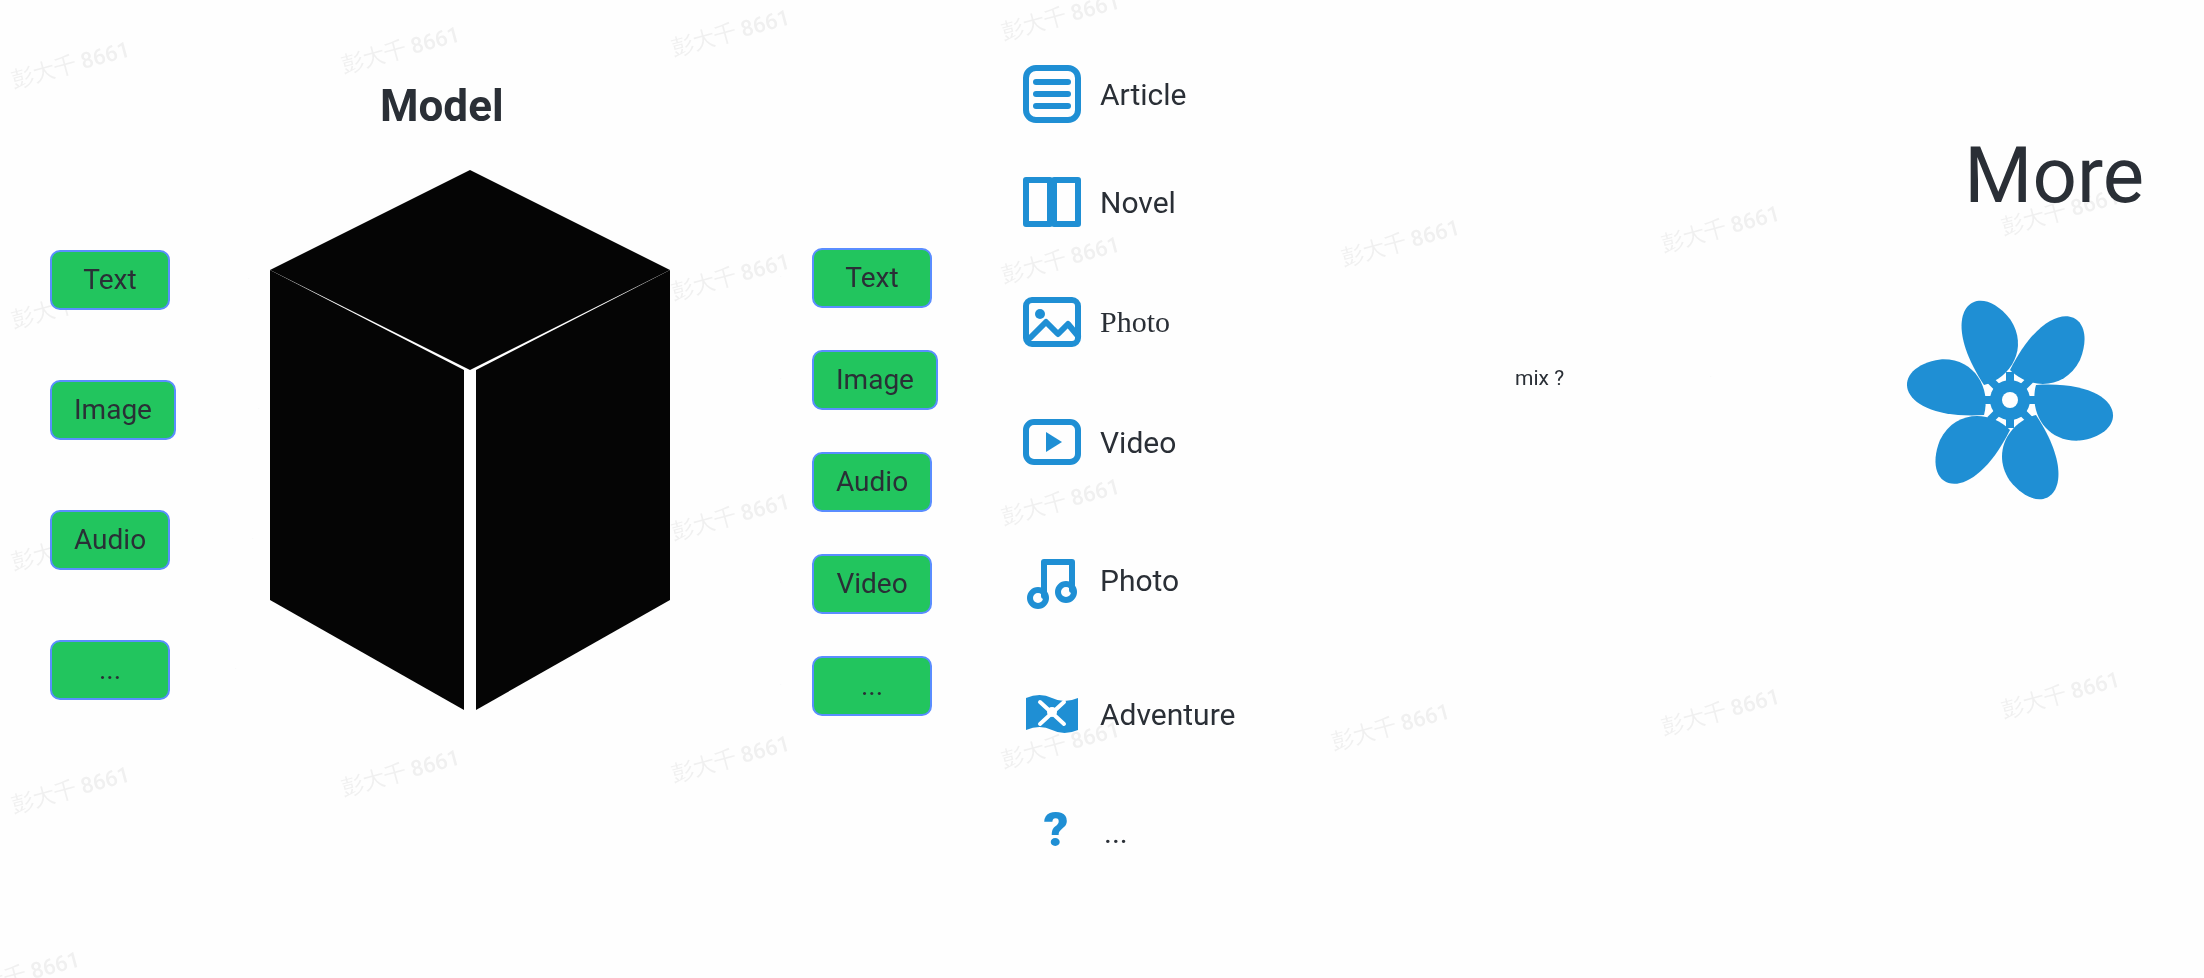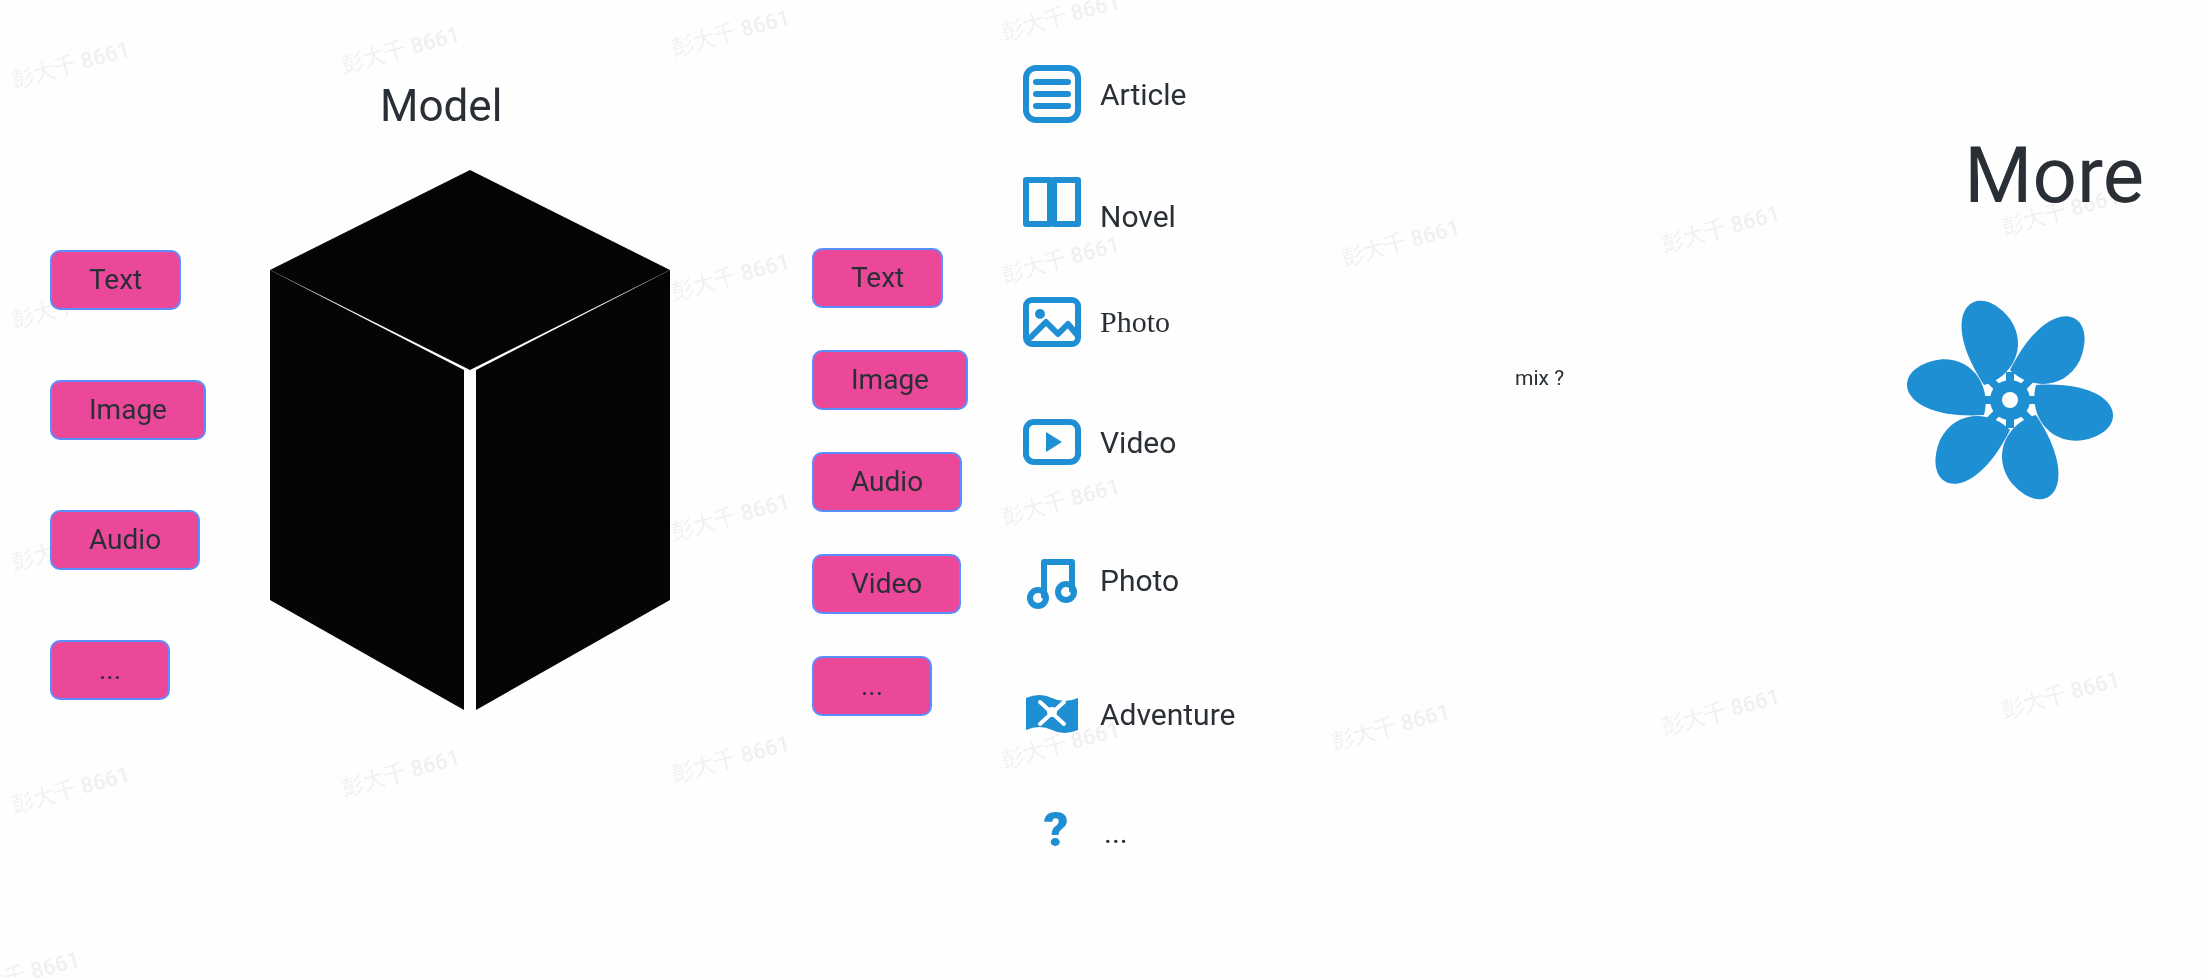--- a/index.html
+++ b/index.html
@@ -31,7 +31,7 @@
       top: 80px;
       font-size: 44px;
       color: #2a2f36;
-      font-weight: 400;
+      font-weight: 700;
     }
     .pill {
       position: absolute;

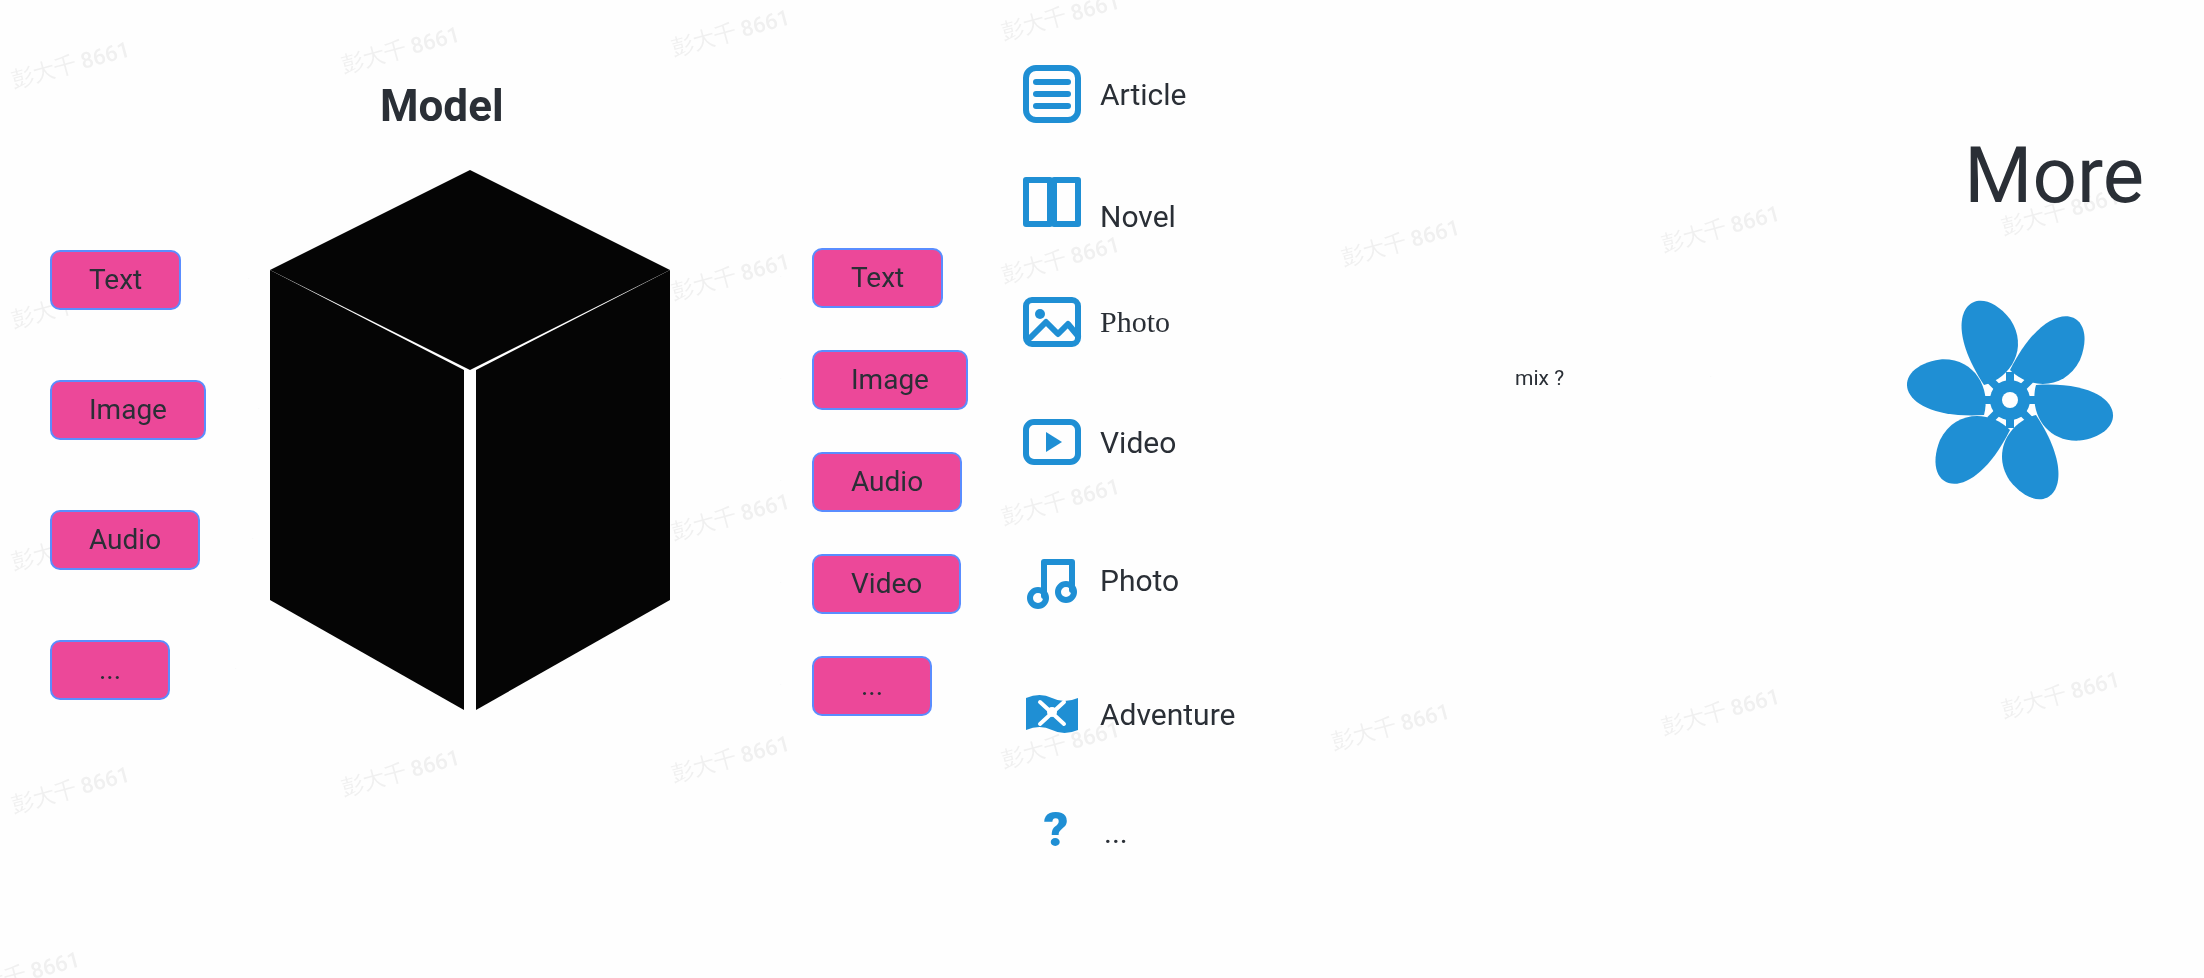--- a/index.html
+++ b/index.html
@@ -190,7 +190,7 @@
     <span class="lbl">Article</span>
   </div>
 
-  <div class="media-row" style="left:1020px; top:170px;align-items:flex-end;">
+  <div class="media-row" style="left:1020px; top:170px;">
     <span class="ico">
       <svg viewBox="0 0 64 64" width="64" height="64">
           <path d="M6 10 h24 v44 h-24 z M34 10 h24 v44 h-24 z" fill="none" stroke="#1f8fd4" stroke-width="6" stroke-linejoin="round"></path>

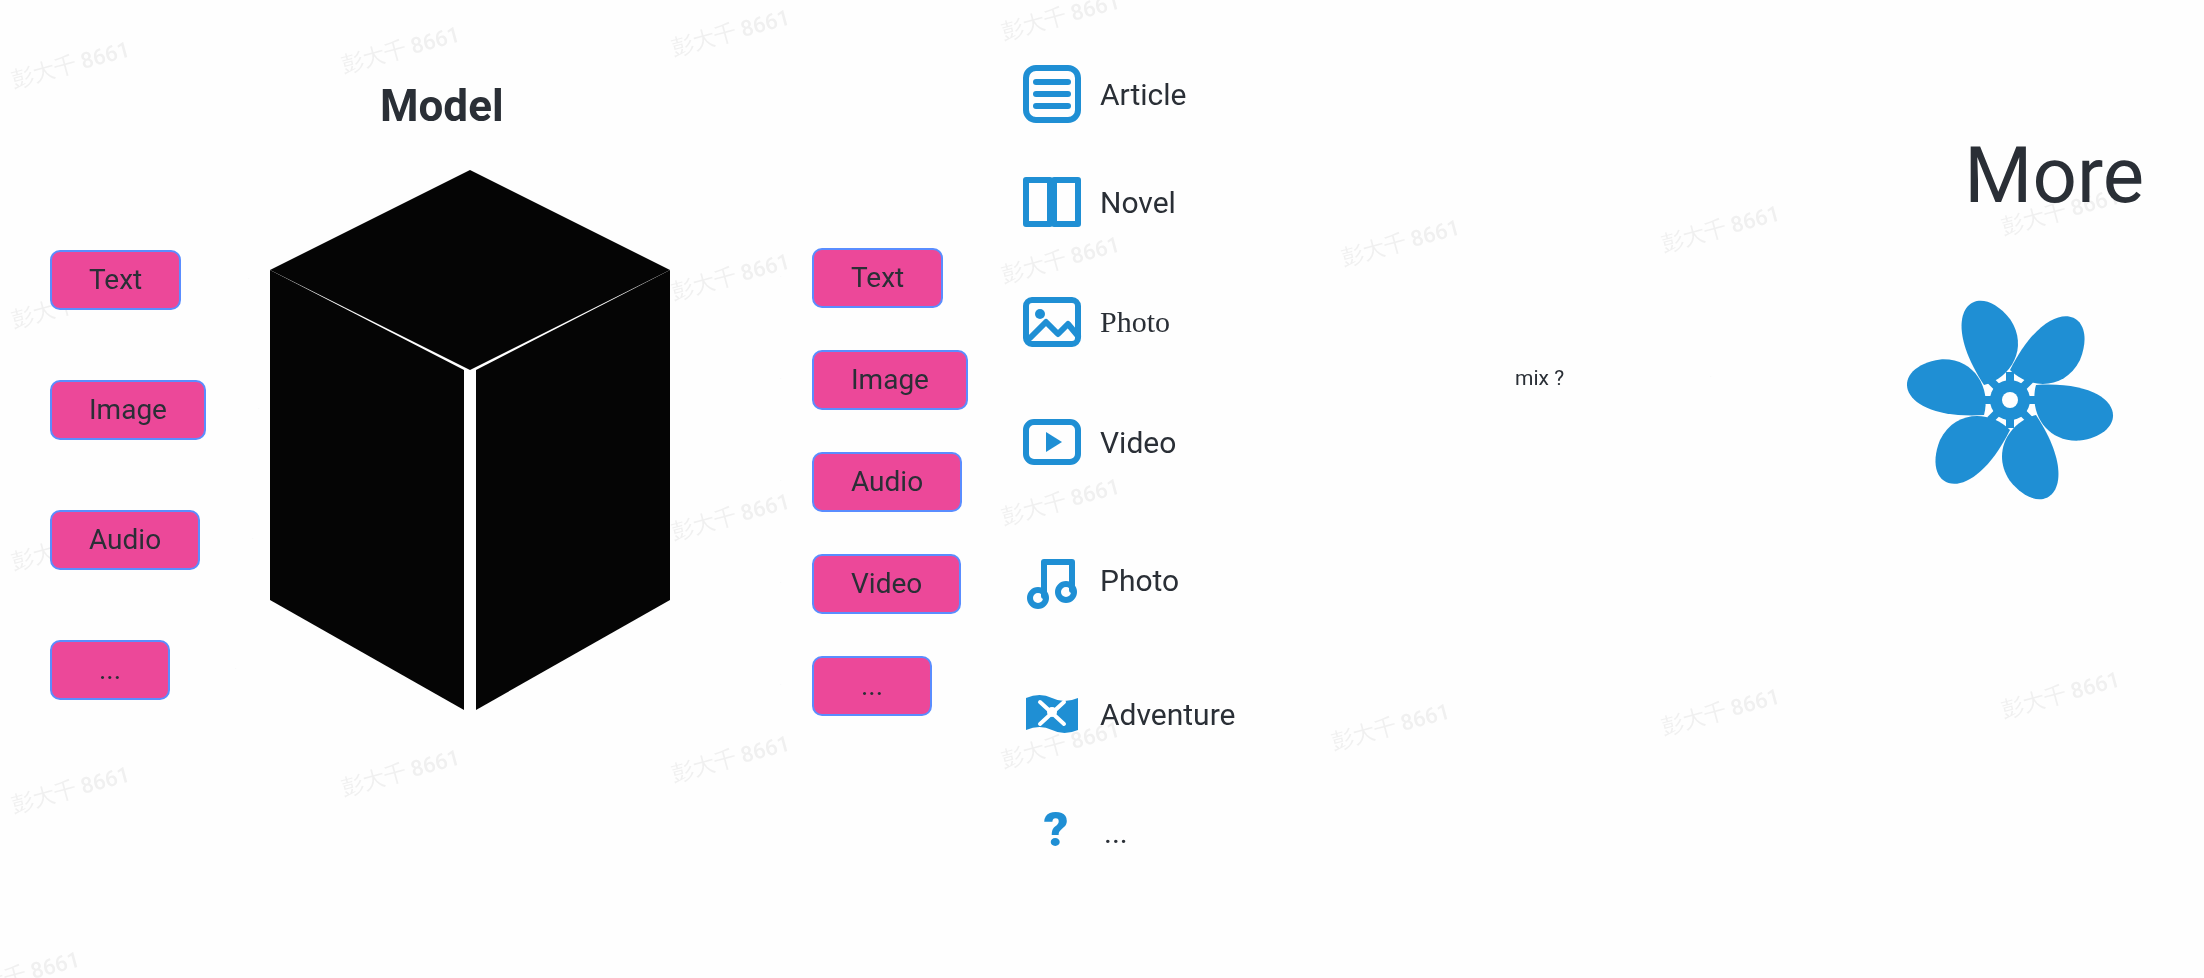--- a/index.html
+++ b/index.html
@@ -37,10 +37,10 @@
       position: absolute;
       border: 2.5px solid #5a8dff;
       border-radius: 10px;
-      background: #ec4899;
+      background: #22c55e;
       color: #2a2f36;
       font-size: 28px;
-      padding: 14px 37px;
+      padding: 14px 22px;
       min-width: 120px;
       text-align: center;
       line-height: 1;

